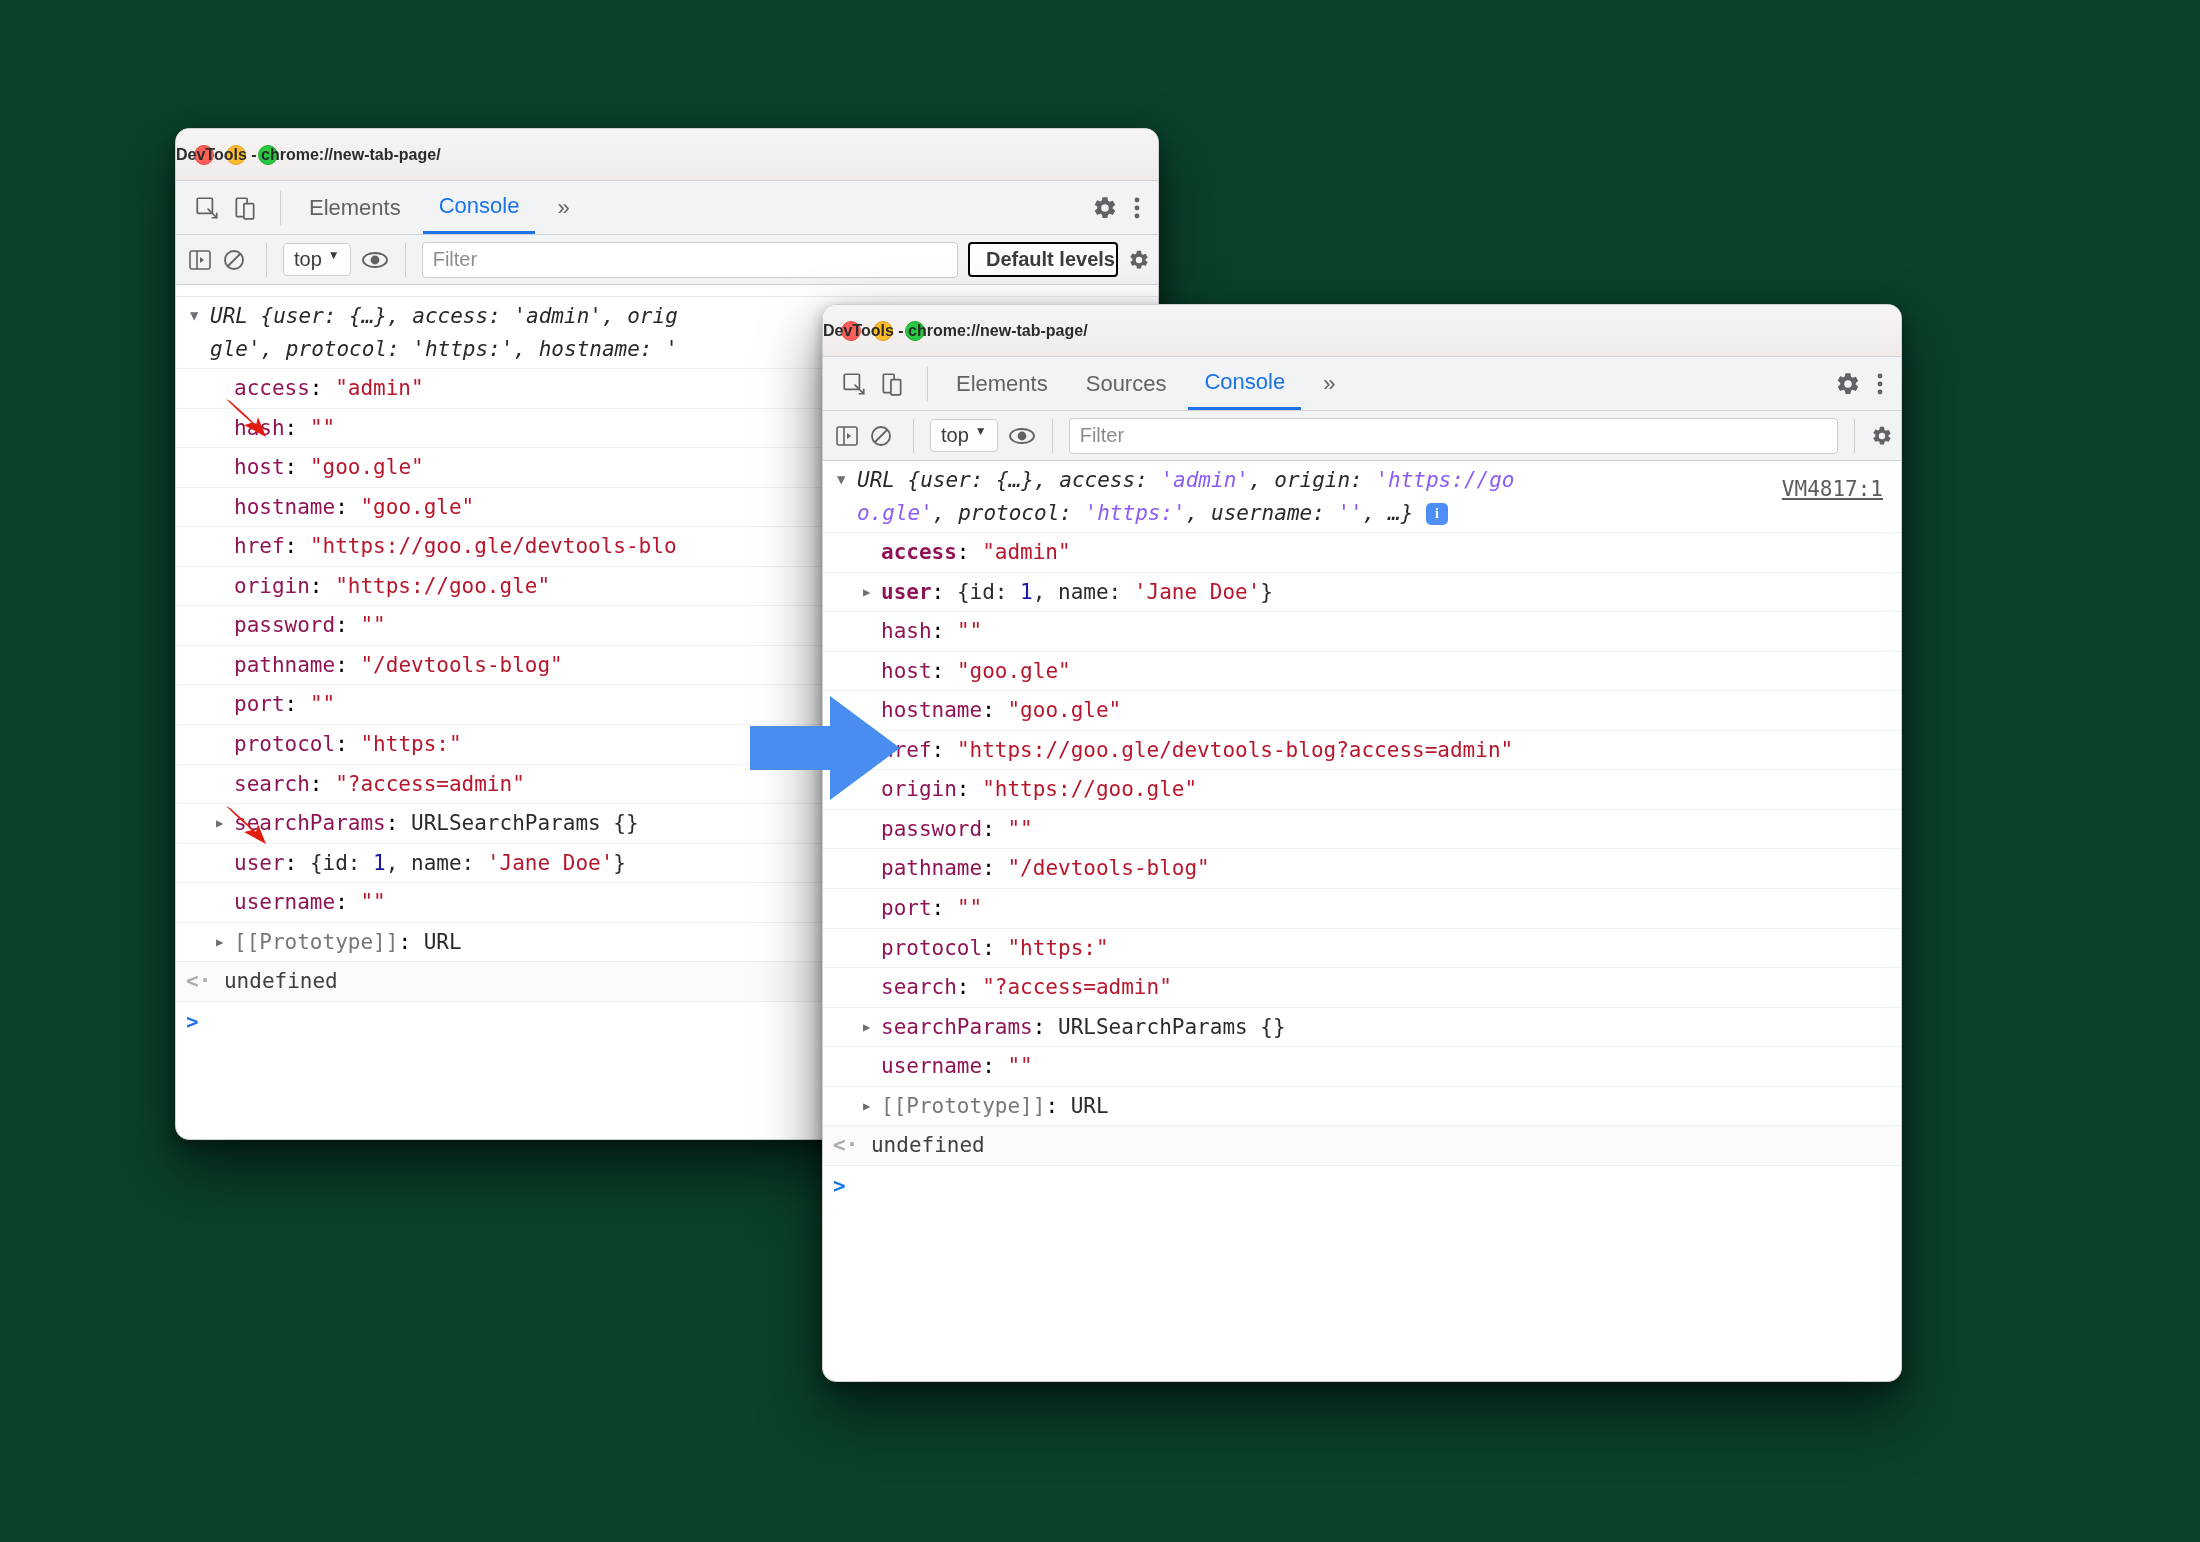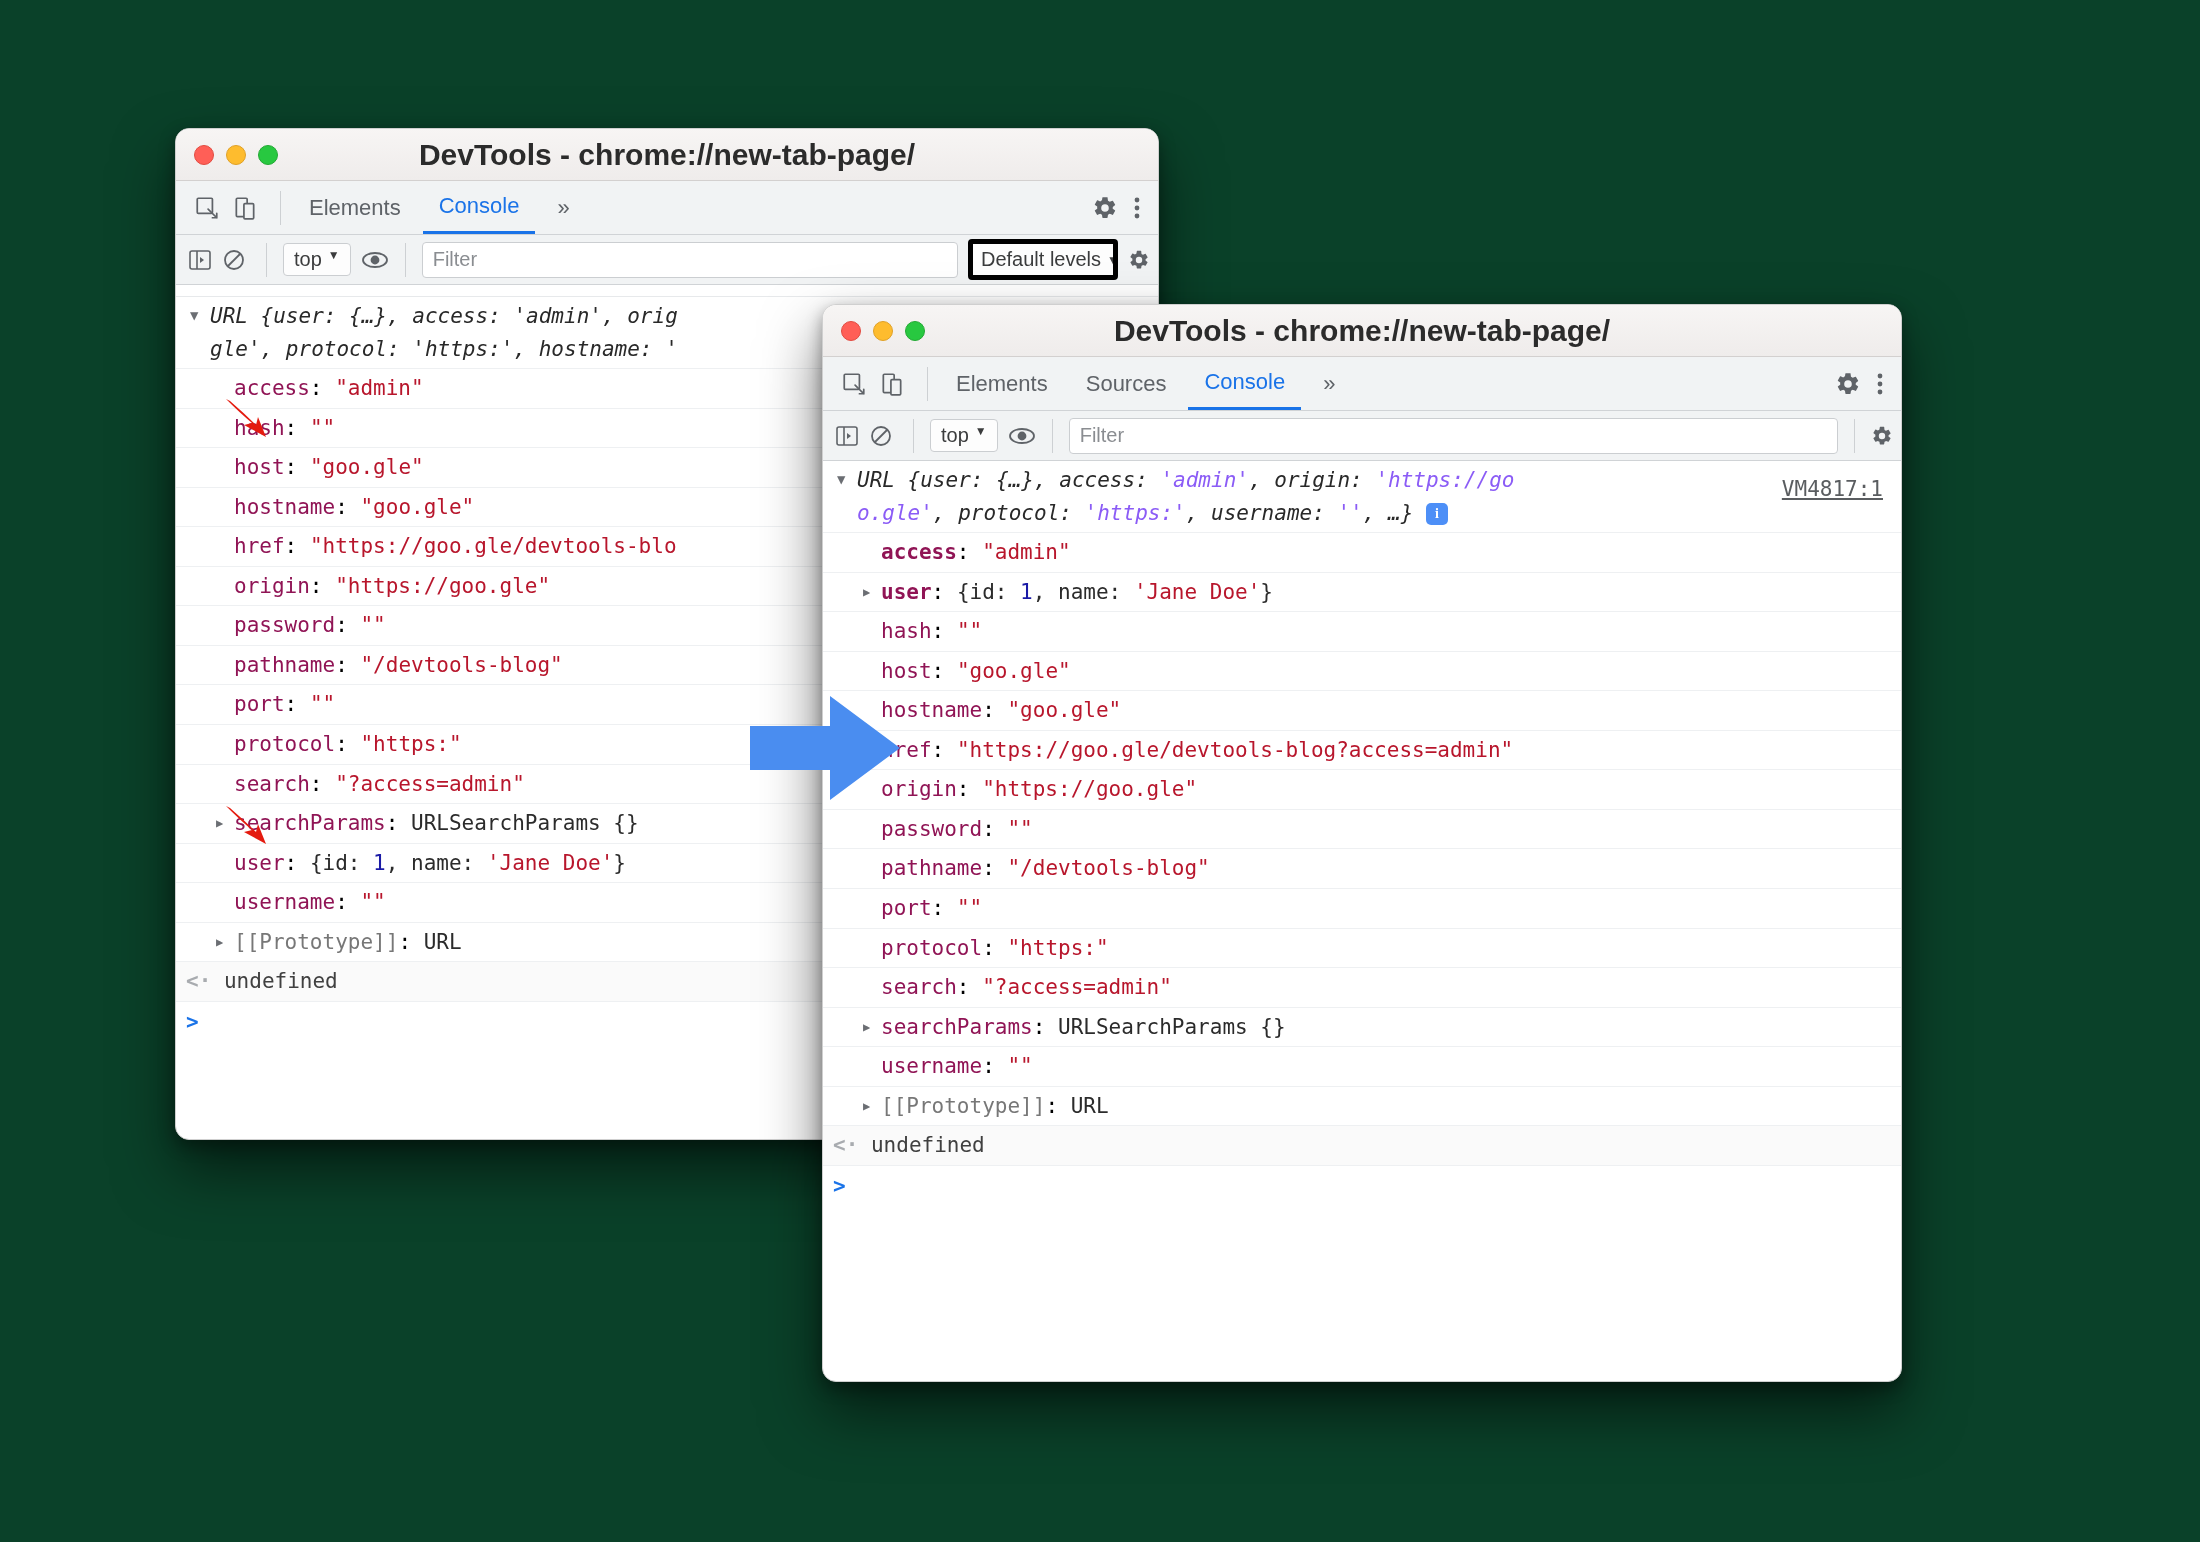--- a/index.html
+++ b/index.html
@@ -33,8 +33,8 @@
   .tl-yellow{ background:#febc2e; border:1px solid #e0a127; }
   .tl-green { background:#28c840; border:1px solid #23a934; }
   .title-text {
-    position: absolute; left:0; right:0; text-align:center;
-    font-size: 30px; font-weight: 600; color: #2b2b2b;
+    position: absolute; left:0; right:0; 
+    font-size: 16px; font-weight: 600; color: #2b2b2b;
   }
   .tabbar {
     height: 54px;

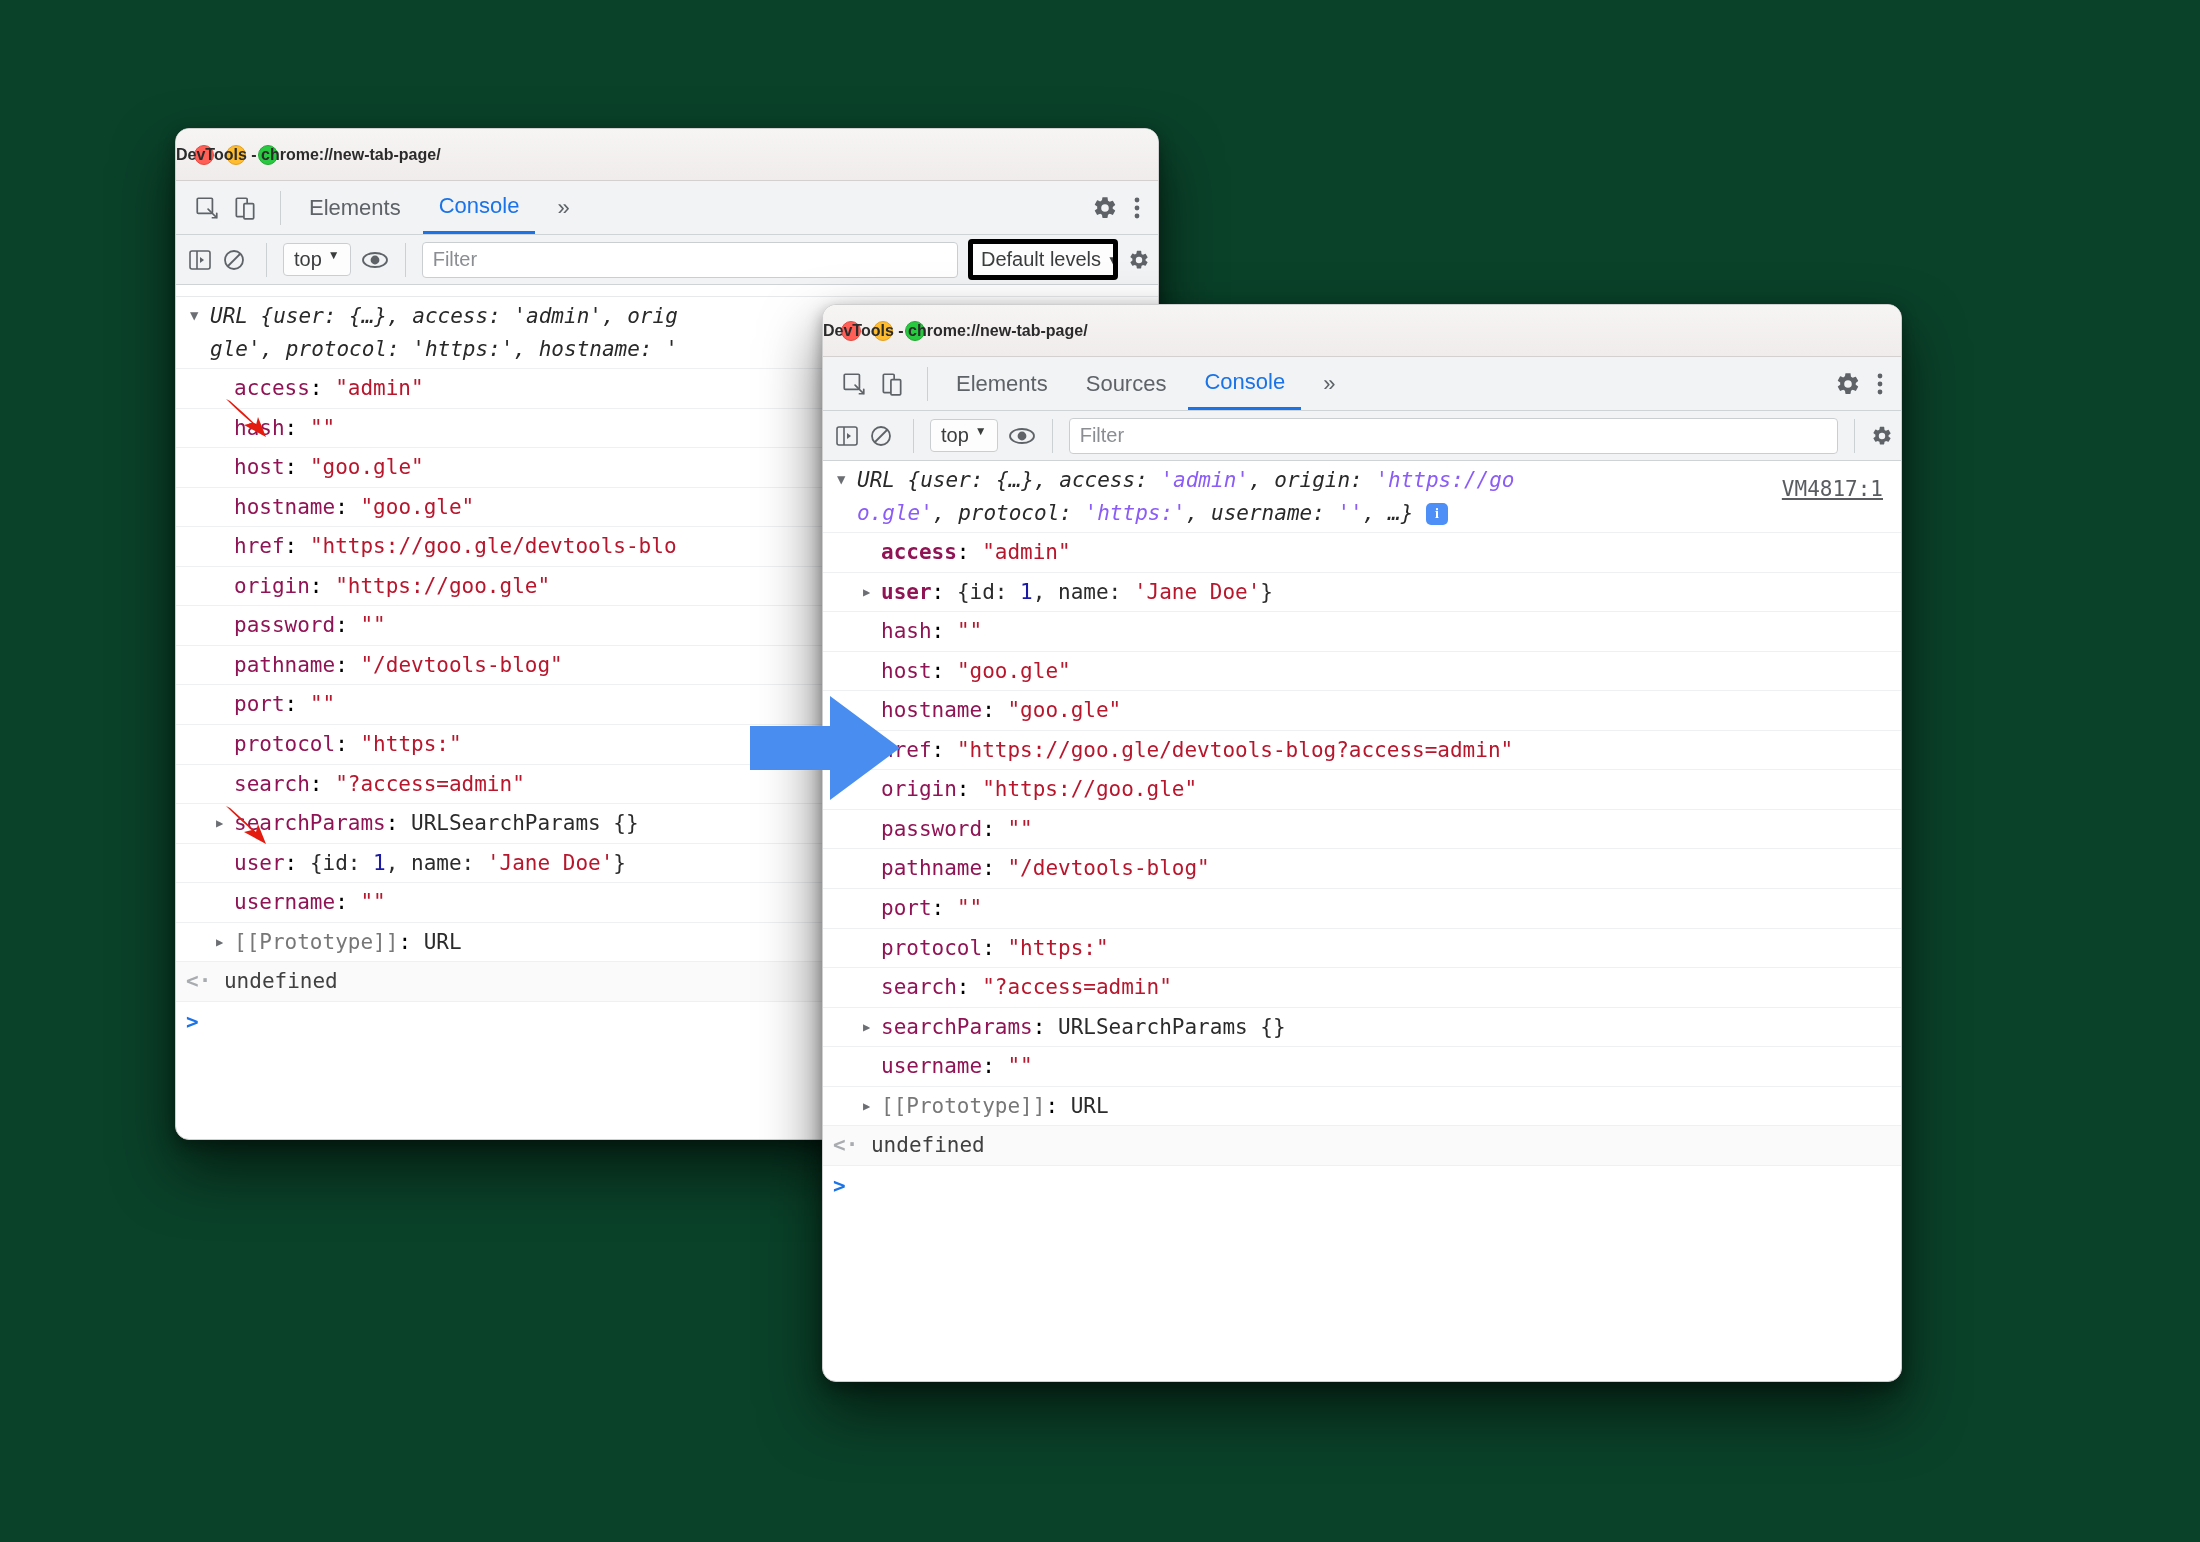--- a/index.html
+++ b/index.html
@@ -113,7 +113,7 @@
   .clipped { overflow:hidden; white-space:nowrap; }
 
   .levels-btn {
-    background:#fdfdfd; border:5px solid #000000; padding:4px 8px; border-radius:4px; font-size:20px; color:#3b3c3d; display:flex; align-items:center; gap:6px; white-space:nowrap;
+    background:#fdfdfd; border:2px solid #000000; padding:4px 16px; border-radius:4px; font-size:20px; color:#3b3c3d; display:flex; align-items:center; gap:6px; white-space:nowrap;font-weight:bold;
   }
 </style>
 </head>

